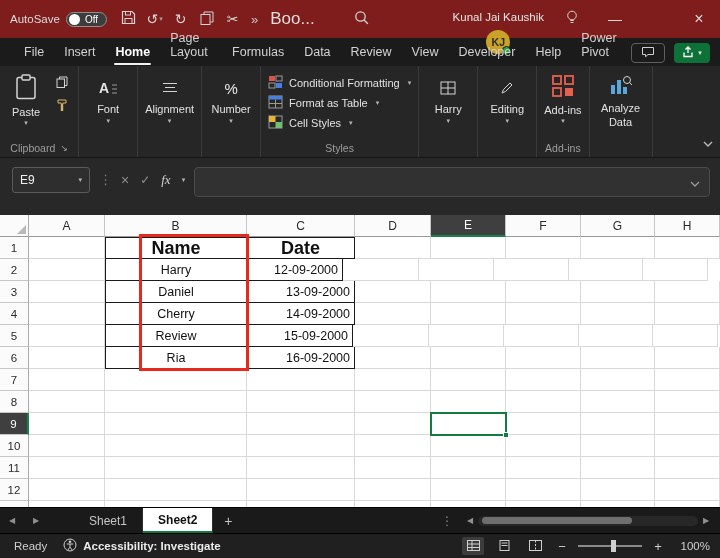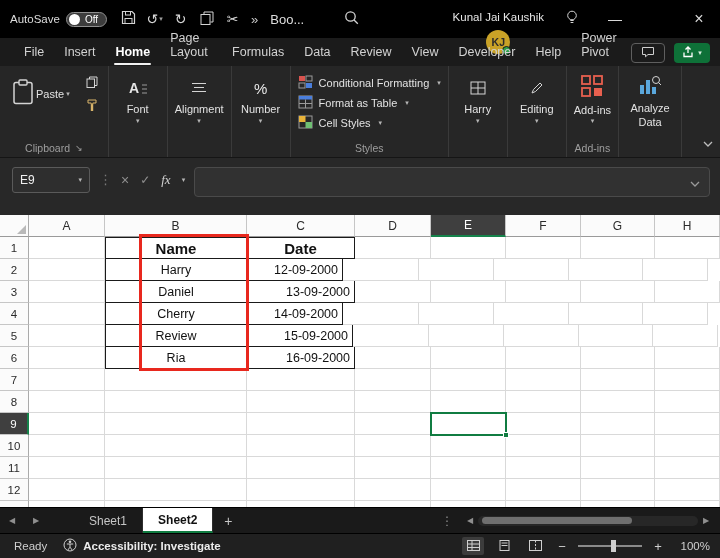--- a/index.html
+++ b/index.html
@@ -8,7 +8,7 @@
   .app { width:720px; height:558px; display:flex; flex-direction:column; }
 
   
-  .titlebar { height:38px; background:#000000; color:#e3e3e3; display:flex; align-items:center;
+  .titlebar { height:38px; background:#7f1d1d; color:#e3e3e3; display:flex; align-items:center;
     padding-left:10px; flex:none; }
   .autosave { display:flex; align-items:center; gap:6px; margin-right:10px; }
   .as-label { font-size:11.5px; color:#dcdcdc; }

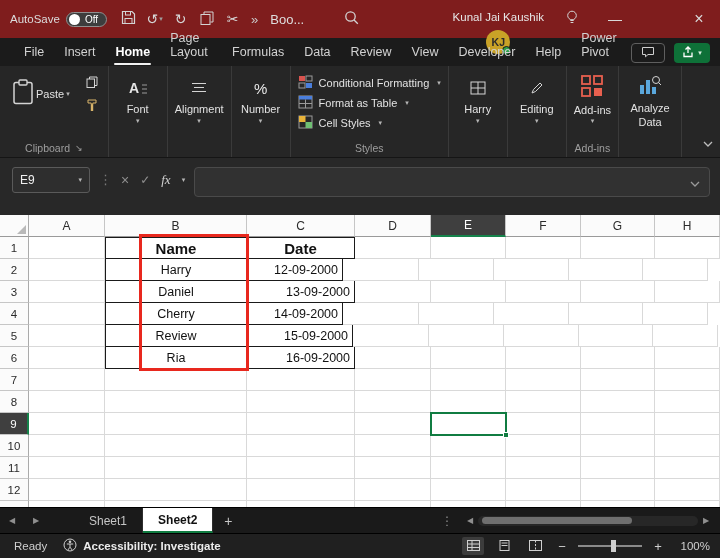--- a/index.html
+++ b/index.html
@@ -20,7 +20,7 @@
     color:#d6d6d6; font-size:14px; margin-right:3px; position:relative; }
   .mini-caret { font-size:7px; color:#9e9e9e; margin-left:1px; }
   .overflow-glyph { font-size:13px; color:#c9c9c9; margin:0 12px 0 4px; }
-  .doc-title { font-size:13px; color:#dedede; margin-right:34px; }
+  .doc-title { font-size:17px; color:#dedede; margin-right:34px; }
   .search-btn { width:26px; height:28px; display:flex; align-items:center; justify-content:center; }
   .user-cluster { margin-left:auto; display:flex; align-items:center; gap:7px;flex-direction:column; }
   .user-name { font-size:11.5px; color:#e6e6e6; white-space:nowrap; }

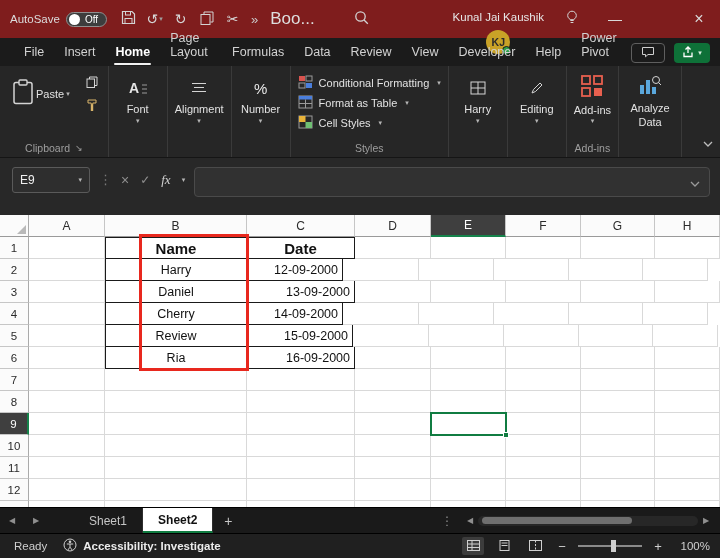--- a/index.html
+++ b/index.html
@@ -60,7 +60,7 @@
     align-items:center; gap:5px; }
   .launcher { font-size:9px; color:#9e9e9e; }
   .clip-row { display:flex; gap:8px; }
-  .paste-btn { display:flex; flex-direction:row; align-items:center; gap:2px; padding:2px 5px; }
+  .paste-btn { display:flex; flex-direction:column; align-items:center; gap:2px; padding:2px 5px; }
   .btn-label { font-size:11px; color:#e2e2e2; }
   .caret { font-size:7px; color:#b5b5b5; line-height:6px; }
   .mini-col { display:flex; flex-direction:column; gap:8px; padding-top:3px; }

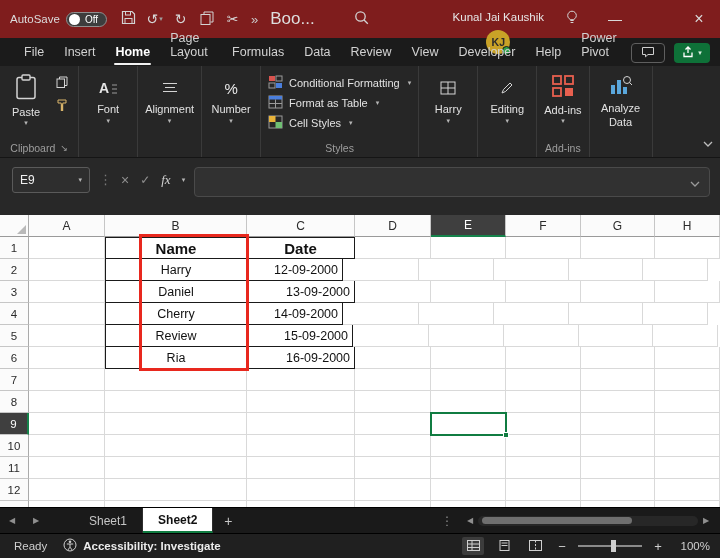--- a/index.html
+++ b/index.html
@@ -108,7 +108,7 @@
   .row-h.sel { background:#3f3f3f; color:#fff; border-right:2px solid #15834b; }
   .cell { border-right:1px solid #d9d9d9; border-bottom:1px solid #d9d9d9; font-size:12.5px;
     color:#111; display:flex; align-items:center; padding:0 4px; flex:none; }
-  .cell.b { font-weight:bold; font-size:15px; }
+  .cell.b { font-weight:bold; font-size:18px; }
   .cell.a-center { justify-content:center; }
   .cell.a-right { justify-content:flex-end; }
   .cell.tbl { border-right:1px solid #1a1a1a; border-bottom:1px solid #1a1a1a; }

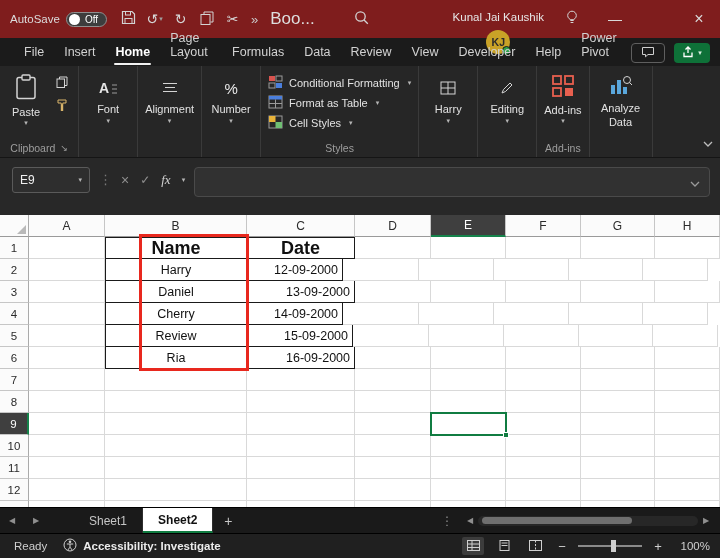--- a/index.html
+++ b/index.html
@@ -486,7 +486,7 @@
           <div class="row-h">4</div>
           <div class="cell" style="width: 76px;"></div>
           <div class="cell tbl tbl-l a-center" style="width: 142px;">Cherry</div>
-          <div class="cell tbl a-right" style="width: 96px;">14-09-2000</div>
+          <div class="cell tbl a-right" style="width: 108px;">14-09-2000</div>
           <div class="cell" style="width: 76px;"></div>
           <div class="cell" style="width: 75px;"></div>
           <div class="cell" style="width: 75px;"></div>

